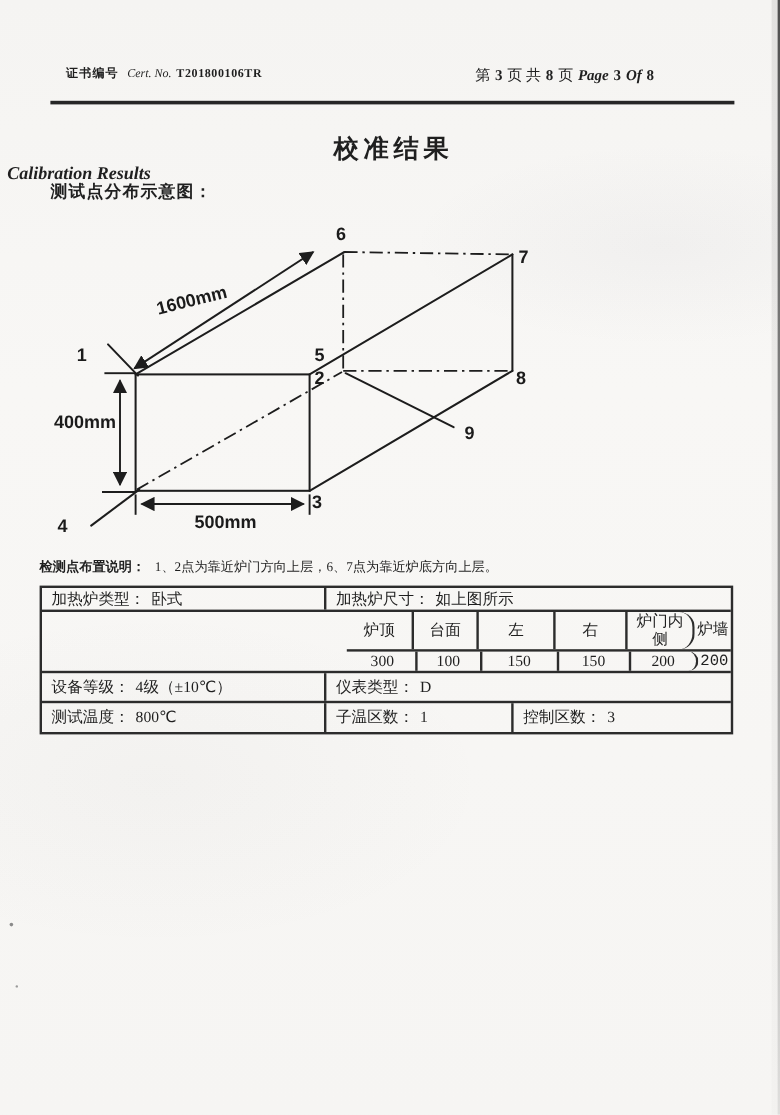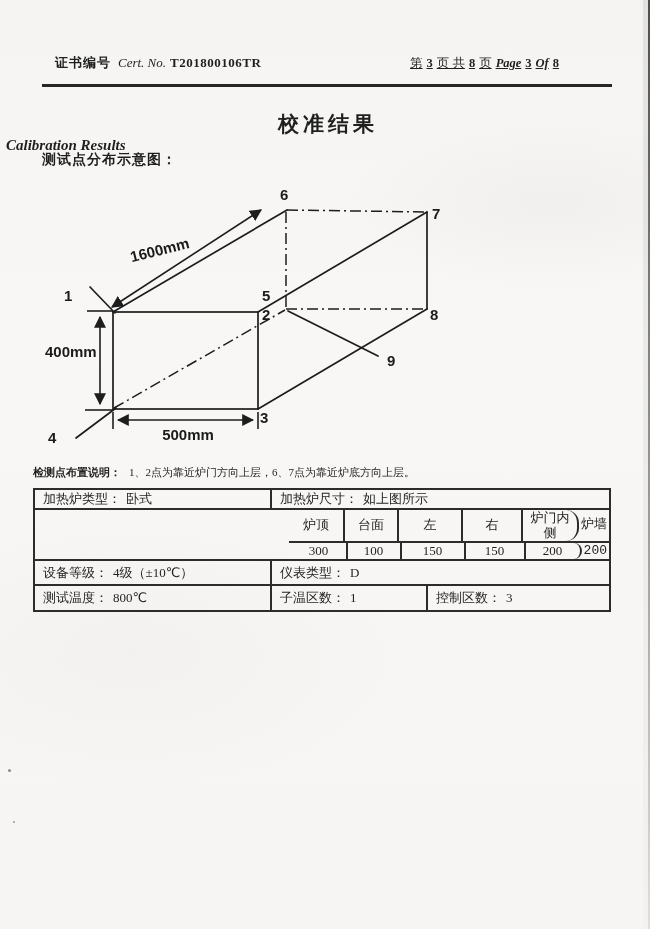--- a/index.html
+++ b/index.html
@@ -17,7 +17,7 @@
     color:#1f1f1f;
   }
   
-  .hdr-left{position:absolute;left:55px;top:54px;font-size:13px;white-space:nowrap;}
+  .hdr-left{position:absolute;left:55px;top:54px;font-size:10px;white-space:nowrap;}
   .hdr-left .zh{font-weight:bold;letter-spacing:1px;}
   .hdr-left .en{font-style:italic;margin-left:7px;}
   .hdr-left .no{font-weight:bold;margin-left:4px;letter-spacing:0.5px;}

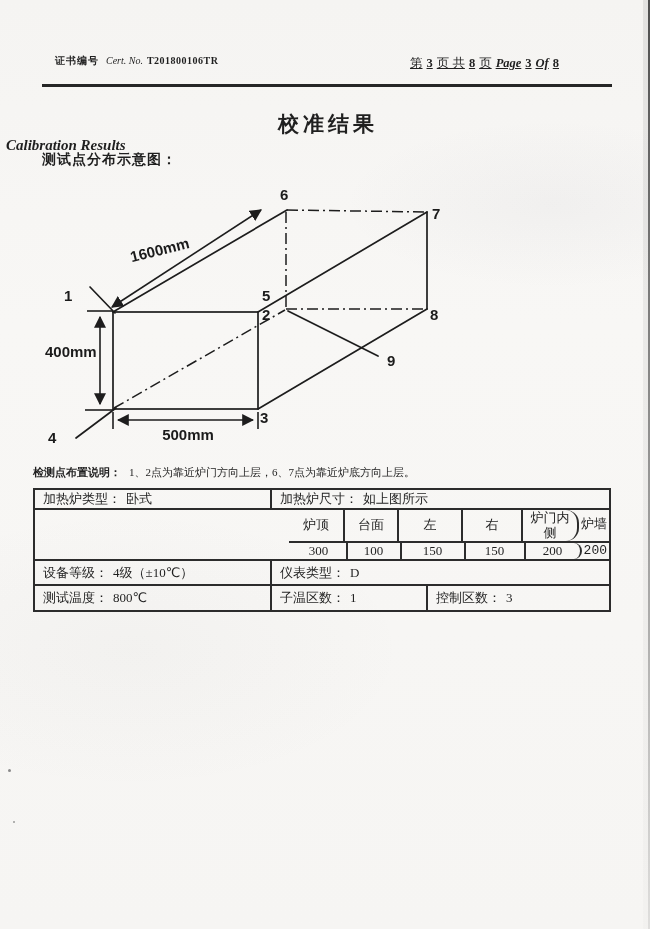--- a/index.html
+++ b/index.html
@@ -21,7 +21,7 @@
   .hdr-left .zh{font-weight:bold;letter-spacing:1px;}
   .hdr-left .en{font-style:italic;margin-left:7px;}
   .hdr-left .no{font-weight:bold;margin-left:4px;letter-spacing:0.5px;}
-  .hdr-right{position:absolute;left:408px;top:55px;font-size:12.5px;white-space:nowrap;text-decoration:underline;}
+  .hdr-right{position:absolute;left:394px;top:55px;font-size:12.5px;white-space:nowrap;}
   .hdr-right span,.hdr-right b,.hdr-right i{margin:0 2px;}
   .hdr-right b{font-weight:bold;}
   .hdr-right i{font-weight:bold;font-style:italic;}

